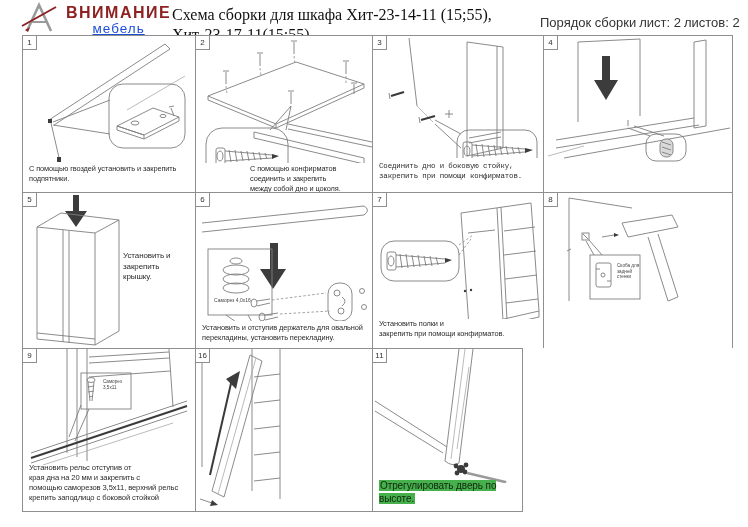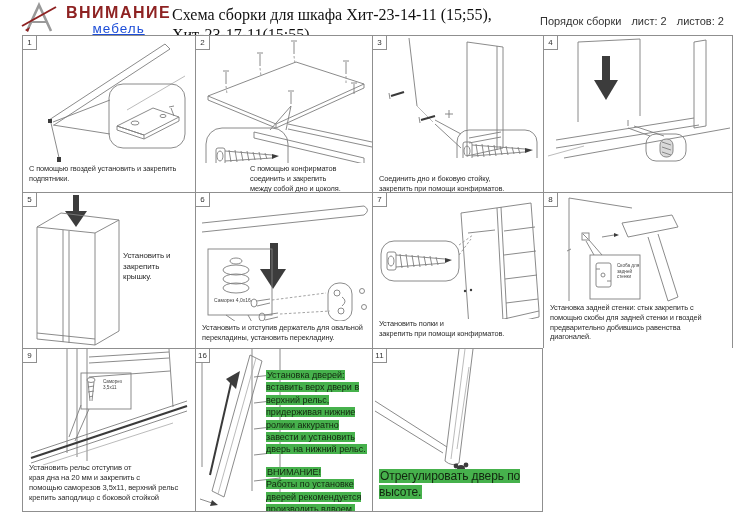--- a/index.html
+++ b/index.html
@@ -13,7 +13,7 @@
   .brand .b2{font-size:13.5px;color:#1d4ed8;letter-spacing:1px;line-height:1.05;text-decoration:underline;}
   .title{position:absolute;left:172px;top:5px;width:370px;font-family:"Liberation Serif",serif;
          font-size:16px;color:#111;line-height:1.25;white-space:pre-line;}
-  .order{position:absolute;left:540px;top:15px;font-size:11px;color:#333;display:flex;gap:10px;white-space:nowrap;}
+  .order{position:absolute;left:540px;top:15px;font-size:13px;color:#333;display:flex;gap:3px;white-space:nowrap;}
   
   .panel{position:absolute;border-left:1px solid #8f8f8f;border-top:1px solid #8f8f8f;
          box-sizing:border-box;overflow:hidden;background:#fff;}

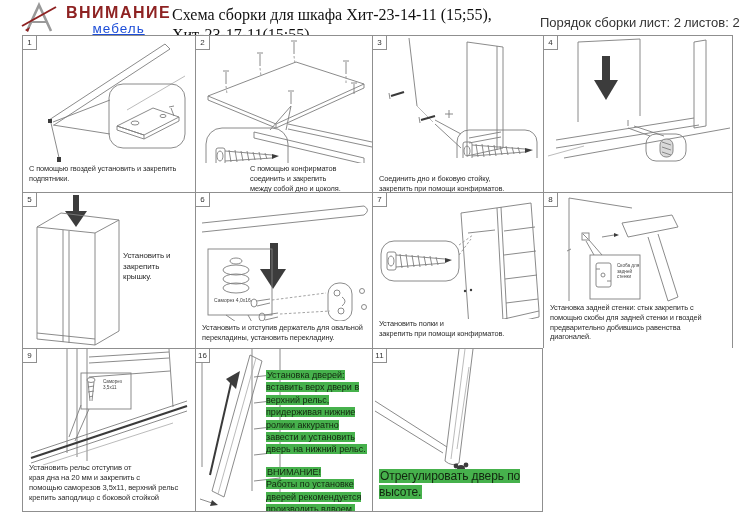--- a/index.html
+++ b/index.html
@@ -178,7 +178,7 @@
         <polygon class="dk" points="152,112 160,114 152,117"></polygon>
       </g>
     </svg>
-    <div class="cap" style="left:6px;top:138px;">Соединить дно и боковую стойку,
+    <div class="cap" style="left:6px;top:126px;font-family:Liberation Mono, monospace;">Соединить дно и боковую стойку,
 закрепить при помощи конфирматов.</div>
   </div>
 

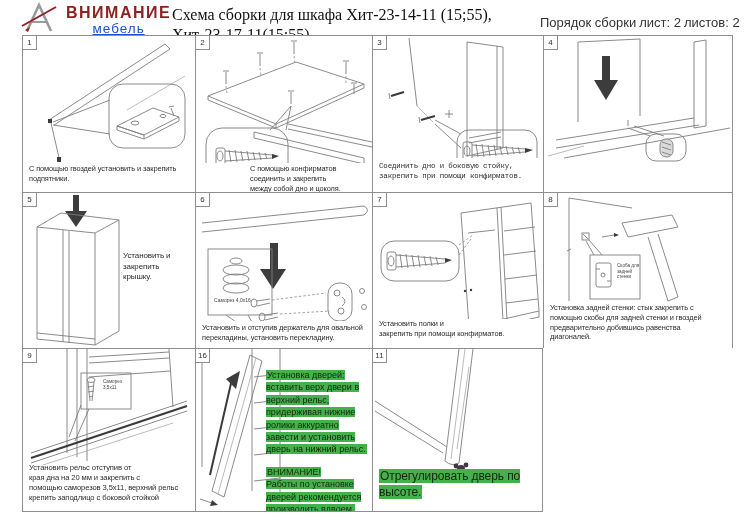--- a/index.html
+++ b/index.html
@@ -354,10 +354,6 @@
     <div class="tiny" style="left:73px;top:70px;">Скоба для
 задней
 стенки</div>
-    <div class="cap" style="left:6px;top:110px;">Установка задней стенки: стык закрепить с
-помощью скобы для задней стенки и гвоздей
-предварительно добившись равенства
-диагоналей.</div>
   </div>
 
   <div class="panel be" style="left:22px;top:348px;width:173px;height:164px;">

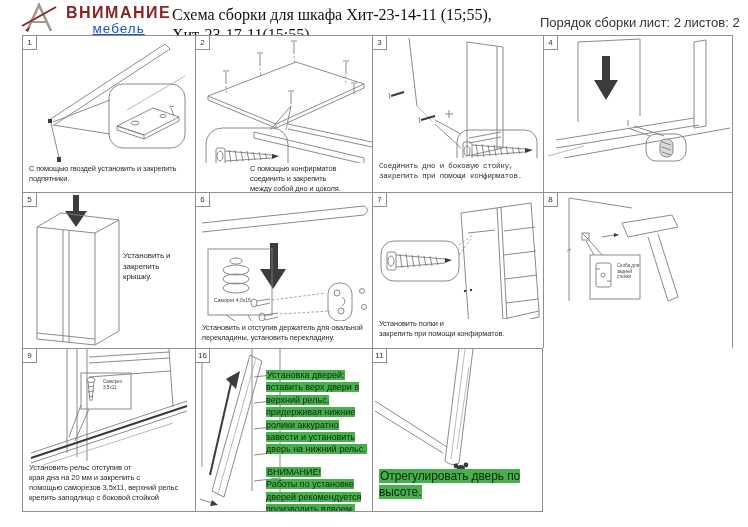--- a/index.html
+++ b/index.html
@@ -435,7 +435,7 @@
     </div>
   </div>
 
-  <div class="panel re be" style="left:372px;top:348px;width:171px;height:164px;">
+  <div class="panel re be" style="left:372px;top:348px;width:151px;height:164px;">
     <div class="num">11</div>
     <svg class="pane-svg" width="171" height="134" viewBox="0 0 171 134">
       <line class="ln" x1="2" y1="52" x2="74" y2="98"></line>

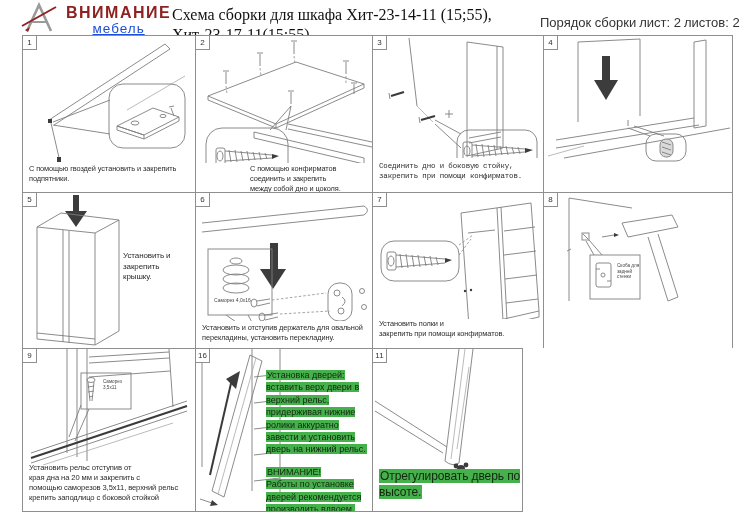--- a/index.html
+++ b/index.html
@@ -419,20 +419,6 @@
         <polygon class="dk" points="16,151 22,156 14,157"></polygon>
       </g>
     </svg>
-    <div class="doors-text" style="left:70px;top:20px;width:104px;">
-      <span class="hl">Установка дверей:
-вставить верх двери в
-верхний рельс,
-придерживая нижние
-ролики аккуратно
-завести и установить
-дверь на нижний рельс.</span>
-      <div class="warn-gap"></div>
-      <span class="hl">ВНИМАНИЕ!
-Работы по установке
-дверей рекомендуется
-производить вдвоем.</span>
-    </div>
   </div>
 
   <div class="panel re be" style="left:372px;top:348px;width:151px;height:164px;">

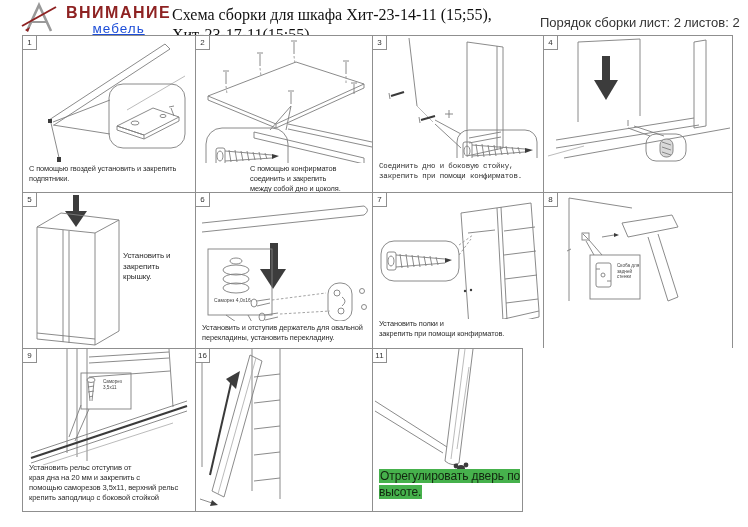--- a/index.html
+++ b/index.html
@@ -442,7 +442,7 @@
       </g>
       <polyline points="94,124 132,133 126,152" fill="none" stroke="#9a9a9a" stroke-width="2.5"></polyline>
     </svg>
-    <div class="cap" style="left:6px;top:120px;font-size:12px;"><span class="hl">Отрегулировать дверь по высоте.</span></div>
+    <div class="cap" style="left:6px;top:130px;font-size:10px;"><span class="hl">Отрегулировать дверь по высоте.</span></div>
   </div>
 
 </div>

